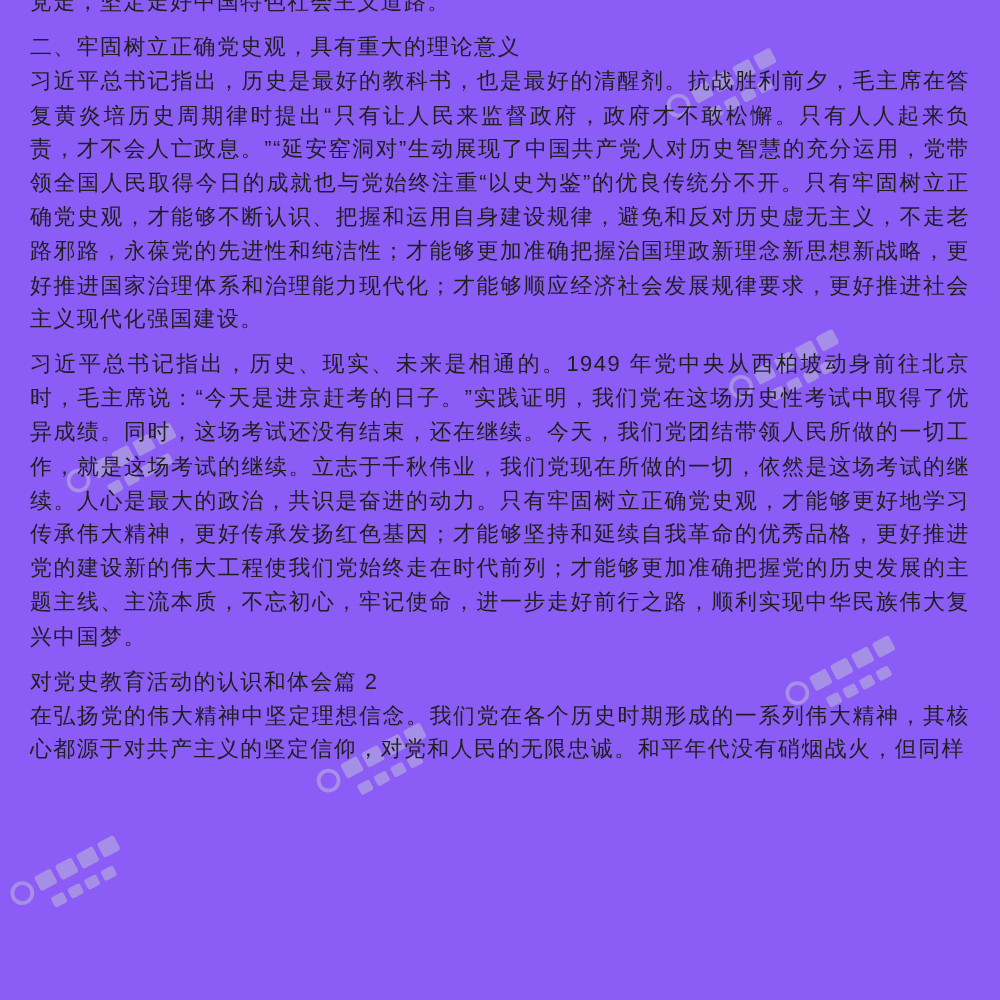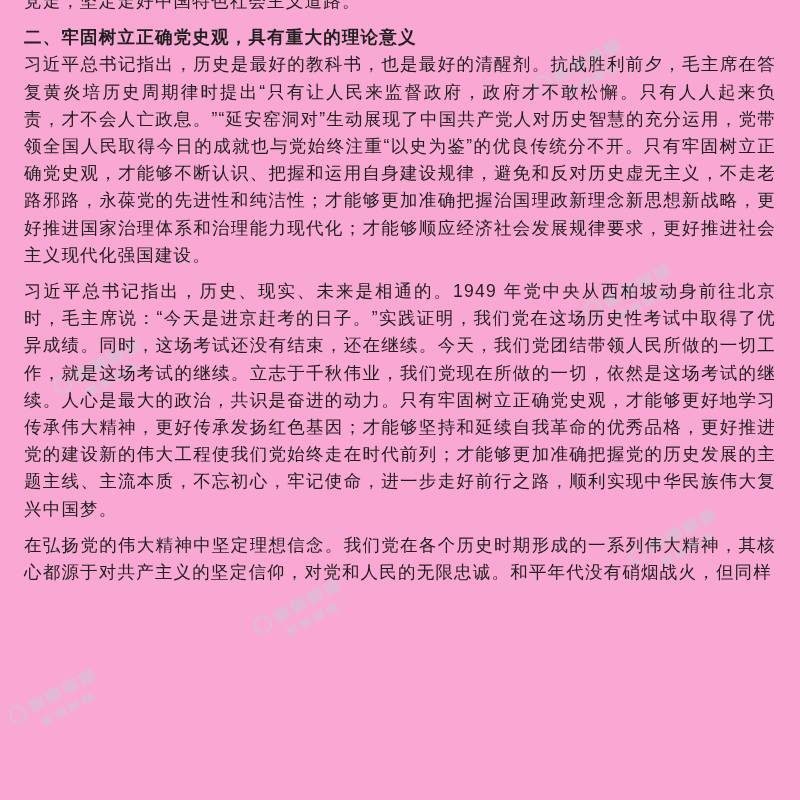--- a/index.html
+++ b/index.html
@@ -20,7 +20,7 @@
     width: 800px;
     height: 800px;
     overflow: hidden;
-    background: #f9a8d4;
+    background: #8b5cf6;
   }
   .content {
     position: relative;

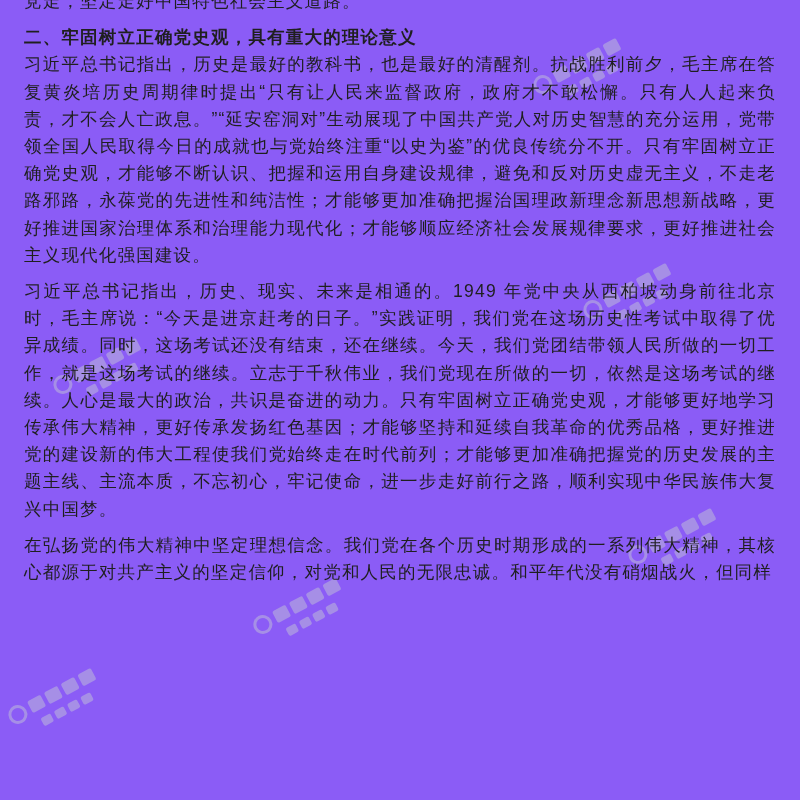--- a/index.html
+++ b/index.html
@@ -36,7 +36,7 @@
   }
   .para { margin: 0; }
   .para.body { margin-bottom: 9px; }
-  .para.heading { font-weight: bold; margin-bottom: 0; }
+  .para.heading { font-weight: normal; margin-bottom: 0; }
   .para.subheading { font-weight: normal; margin-bottom: 0; }
   
   .wm-layer {

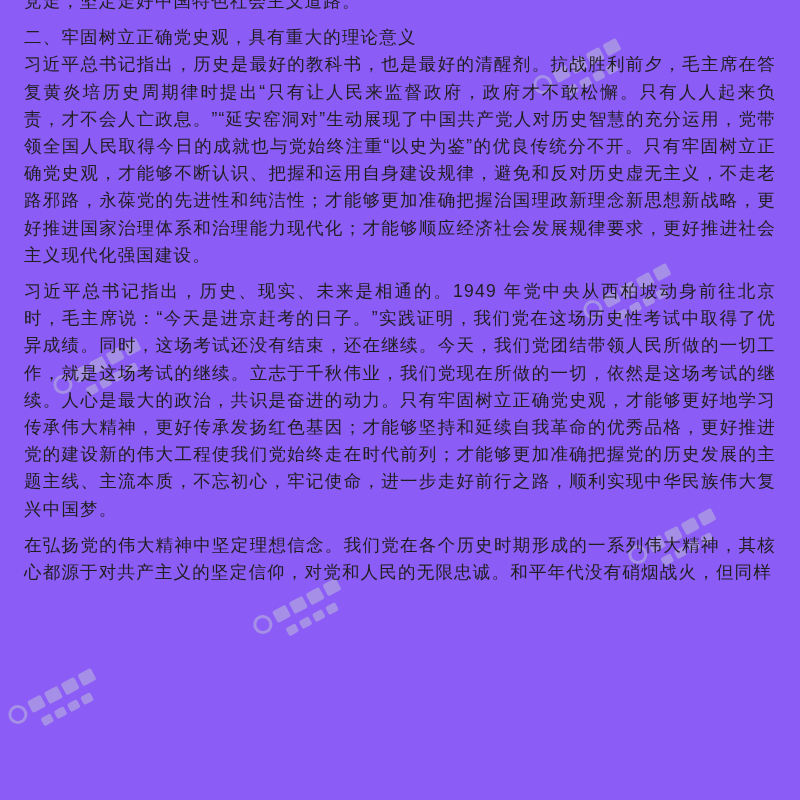--- a/index.html
+++ b/index.html
@@ -144,6 +144,7 @@
       <div class="para heading">二、牢固树立正确党史观，具有重大的理论意义</div>
       <div class="para body">习近平总书记指出，历史是最好的教科书，也是最好的清醒剂。抗战胜利前夕，毛主席在答复黄炎培历史周期律时提出“只有让人民来监督政府，政府才不敢松懈。只有人人起来负责，才不会人亡政息。”“延安窑洞对”生动展现了中国共产党人对历史智慧的充分运用，党带领全国人民取得今日的成就也与党始终注重“以史为鉴”的优良传统分不开。只有牢固树立正确党史观，才能够不断认识、把握和运用自身建设规律，避免和反对历史虚无主义，不走老路邪路，永葆党的先进性和纯洁性；才能够更加准确把握治国理政新理念新思想新战略，更好推进国家治理体系和治理能力现代化；才能够顺应经济社会发展规律要求，更好推进社会主义现代化强国建设。</div>
       <div class="para body">习近平总书记指出，历史、现实、未来是相通的。1949 年党中央从西柏坡动身前往北京时，毛主席说：“今天是进京赶考的日子。”实践证明，我们党在这场历史性考试中取得了优异成绩。同时，这场考试还没有结束，还在继续。今天，我们党团结带领人民所做的一切工作，就是这场考试的继续。立志于千秋伟业，我们党现在所做的一切，依然是这场考试的继续。人心是最大的政治，共识是奋进的动力。只有牢固树立正确党史观，才能够更好地学习传承伟大精神，更好传承发扬红色基因；才能够坚持和延续自我革命的优秀品格，更好推进党的建设新的伟大工程使我们党始终走在时代前列；才能够更加准确把握党的历史发展的主题主线、主流本质，不忘初心，牢记使命，进一步走好前行之路，顺利实现中华民族伟大复兴中国梦。</div>
+      <div class="para subheading">对党史教育活动的认识和体会篇 2</div>
       <div class="para body">在弘扬党的伟大精神中坚定理想信念。我们党在各个历史时期形成的一系列伟大精神，其核心都源于对共产主义的坚定信仰，对党和人民的无限忠诚。和平年代没有硝烟战火，但同样</div>
     </div>
 

